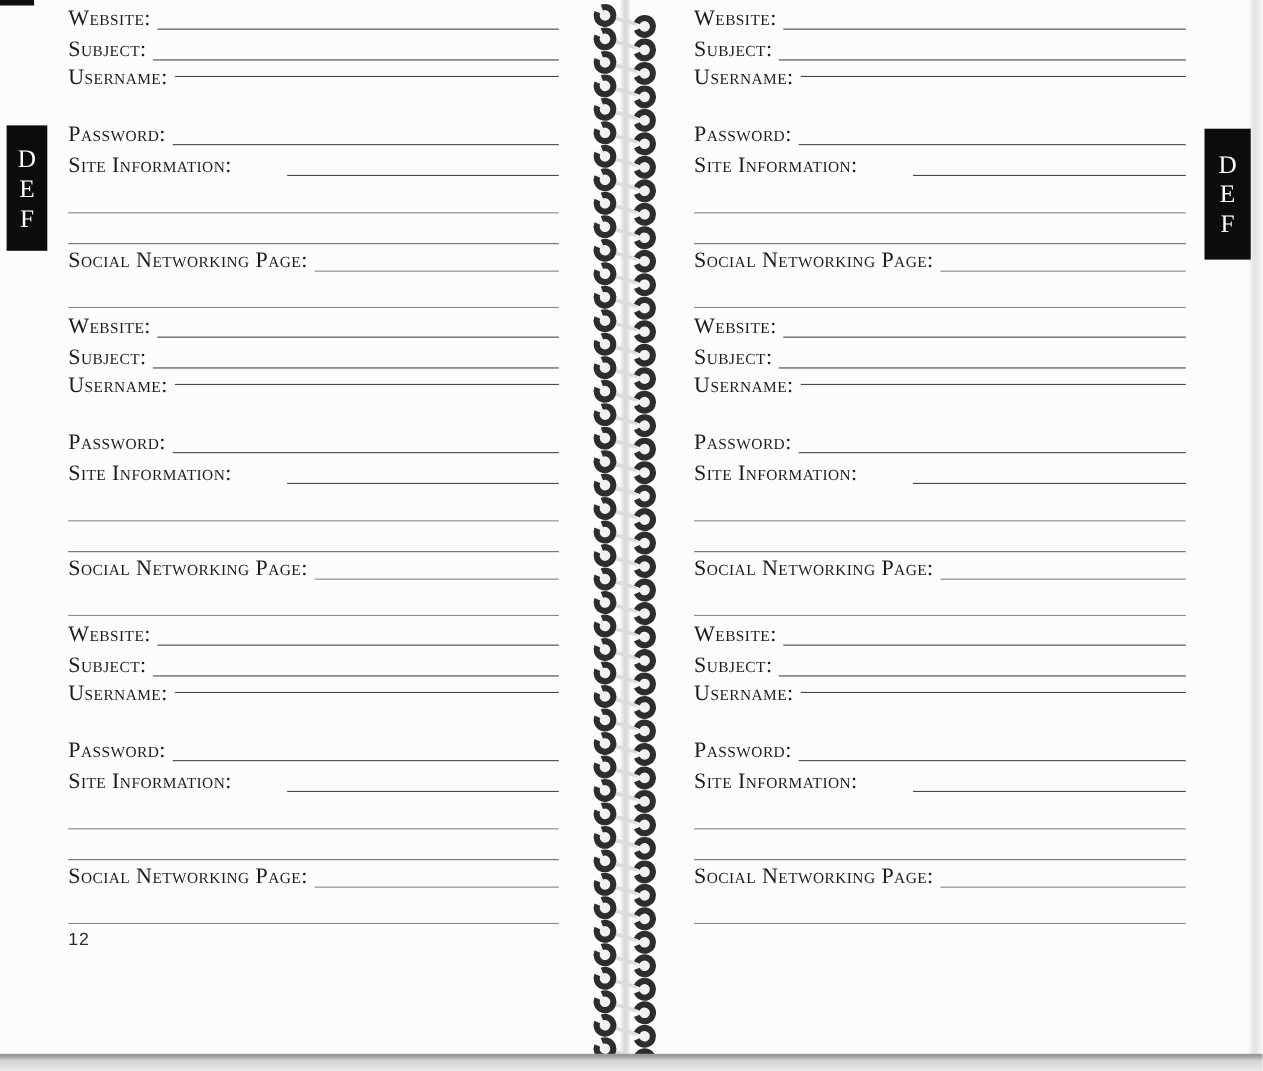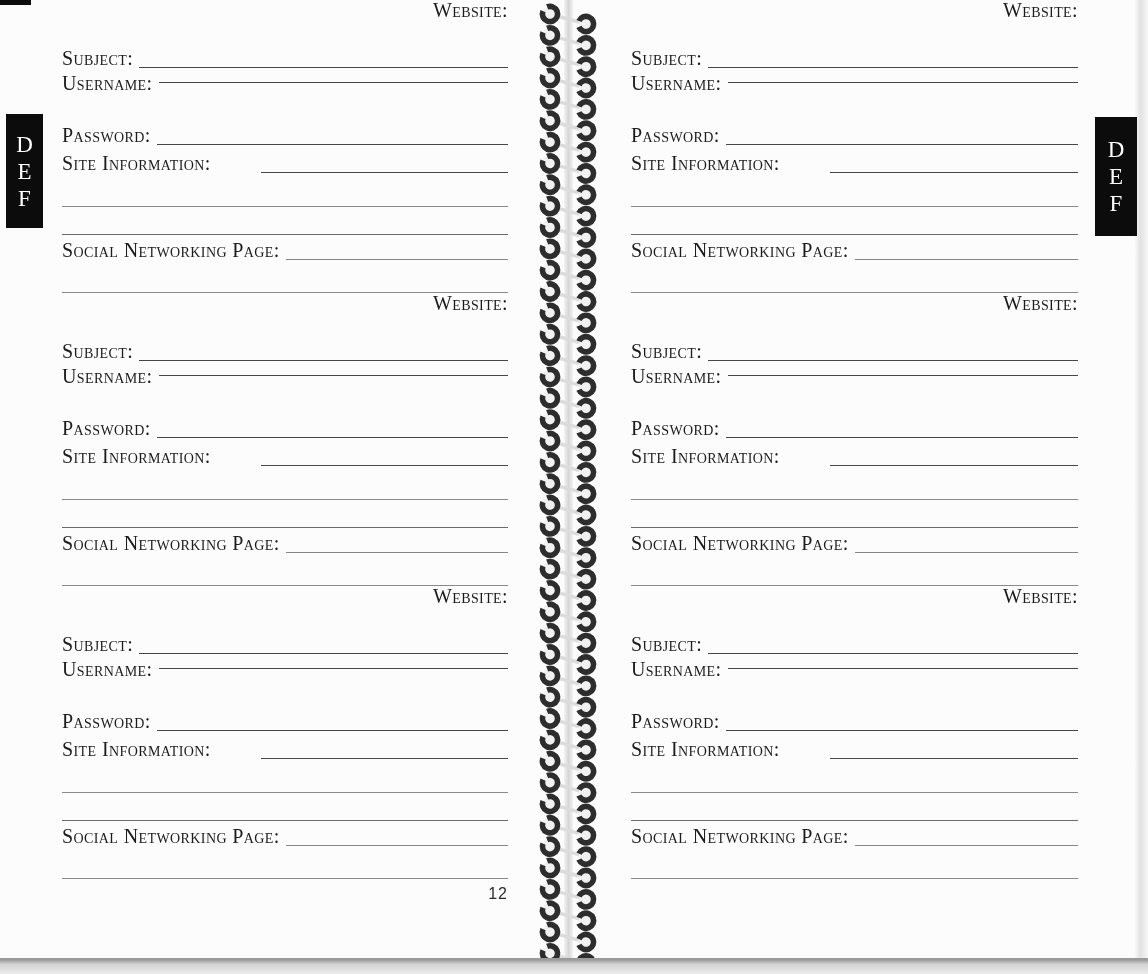--- a/index.html
+++ b/index.html
@@ -18,7 +18,7 @@
   .content{position:absolute;top:0;}
   .content-left{left:62px;width:446px;}
   .content-right{left:631px;width:447px;}
-  .block > div:nth-child(1){height:40px;flex-direction:column;}
+  .block > div:nth-child(1){height:27px;}
   .block > div:nth-child(2){height:28px;}
   .block > div:nth-child(3){height:29px;align-items:center;}
   .block > div:nth-child(4){height:28px;margin-top:20px;}

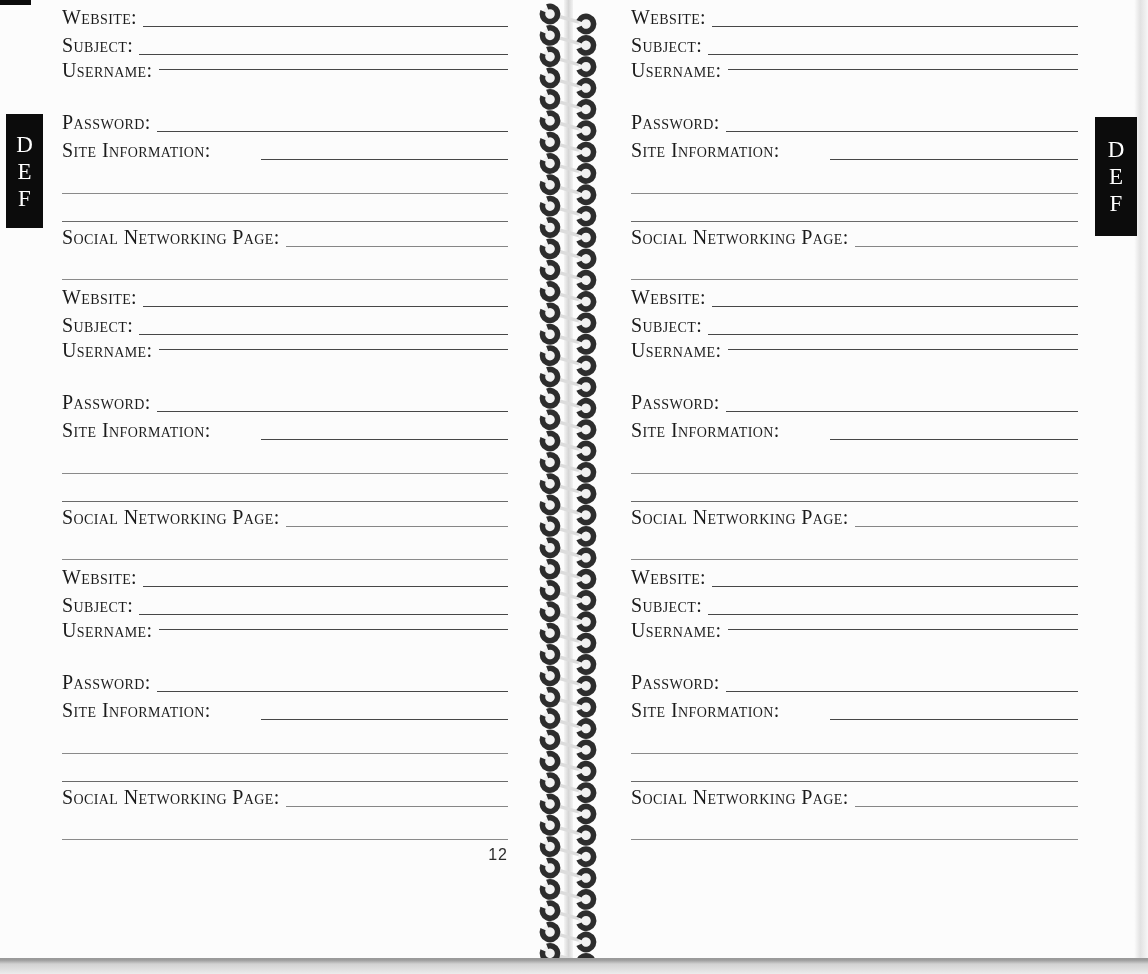--- a/index.html
+++ b/index.html
@@ -37,7 +37,7 @@
   .blank{border-bottom:1.4px solid #6a6a6a;}
   .blank.light{border-bottom-color:#8a8a8a;}
   .pagenum{
-    margin-top:6px;text-align:right;
+    margin-top:6px;text-align:left;
     font-family:"Liberation Sans","DejaVu Sans",sans-serif;
     font-size:16px;letter-spacing:1px;color:#2b2b2b;
   }

